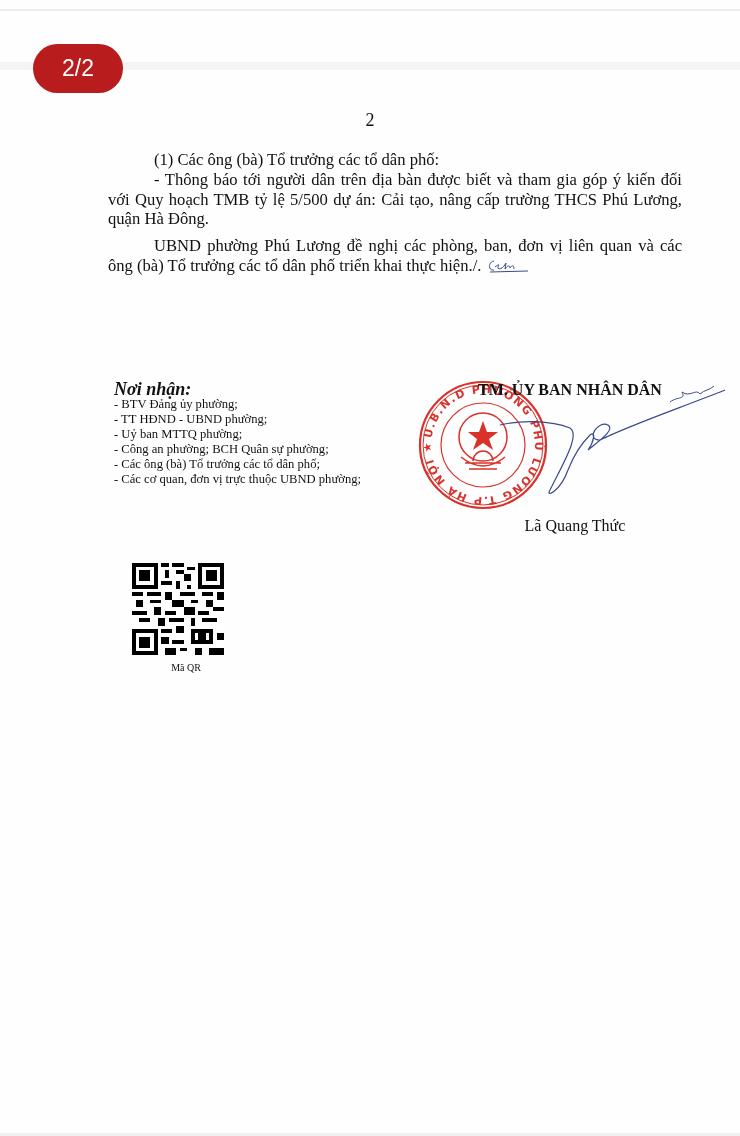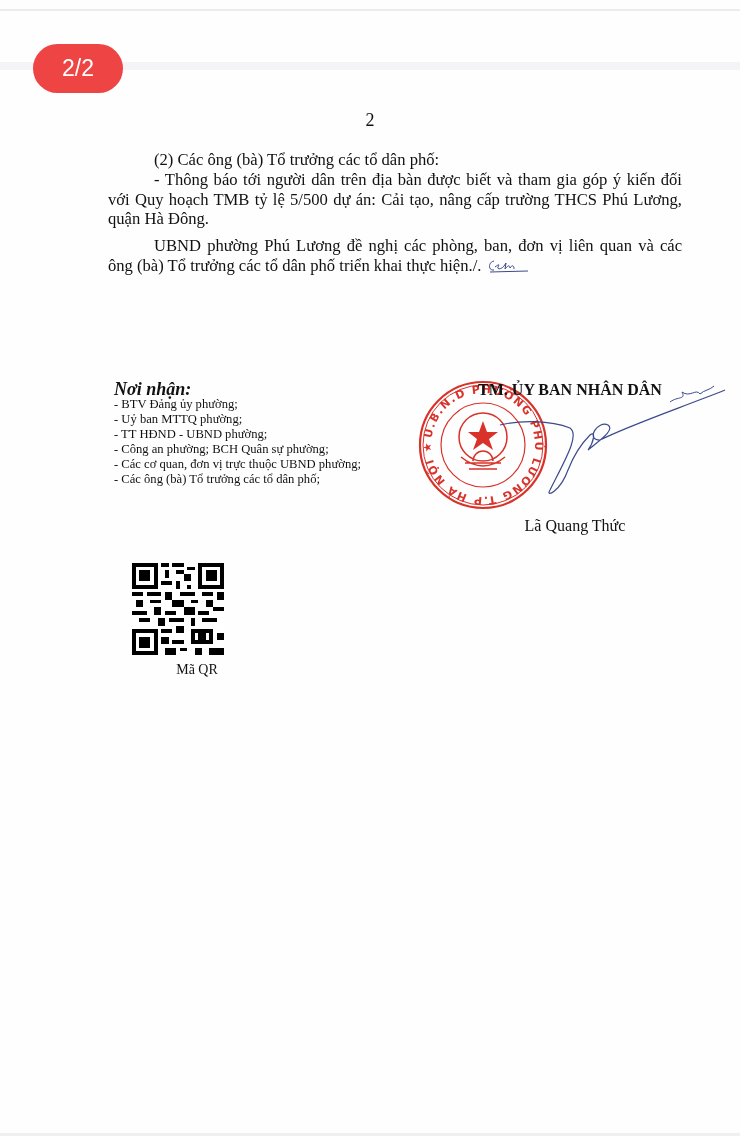--- a/index.html
+++ b/index.html
@@ -14,7 +14,7 @@
     .bottom-line { position:absolute; left:0; top:1133px; width:740px; height:3px; background:#f0f0f2; }
     .page-badge {
       position:absolute; left:33px; top:44px; width:90px; height:49px;
-      border-radius:25px; background:#ef4444; color:#fff;
+      border-radius:25px; background:#b91c1c; color:#fff;
       font-family:"Liberation Sans", "DejaVu Sans", sans-serif;
       font-size:23px; display:flex; align-items:center; justify-content:center;
     }

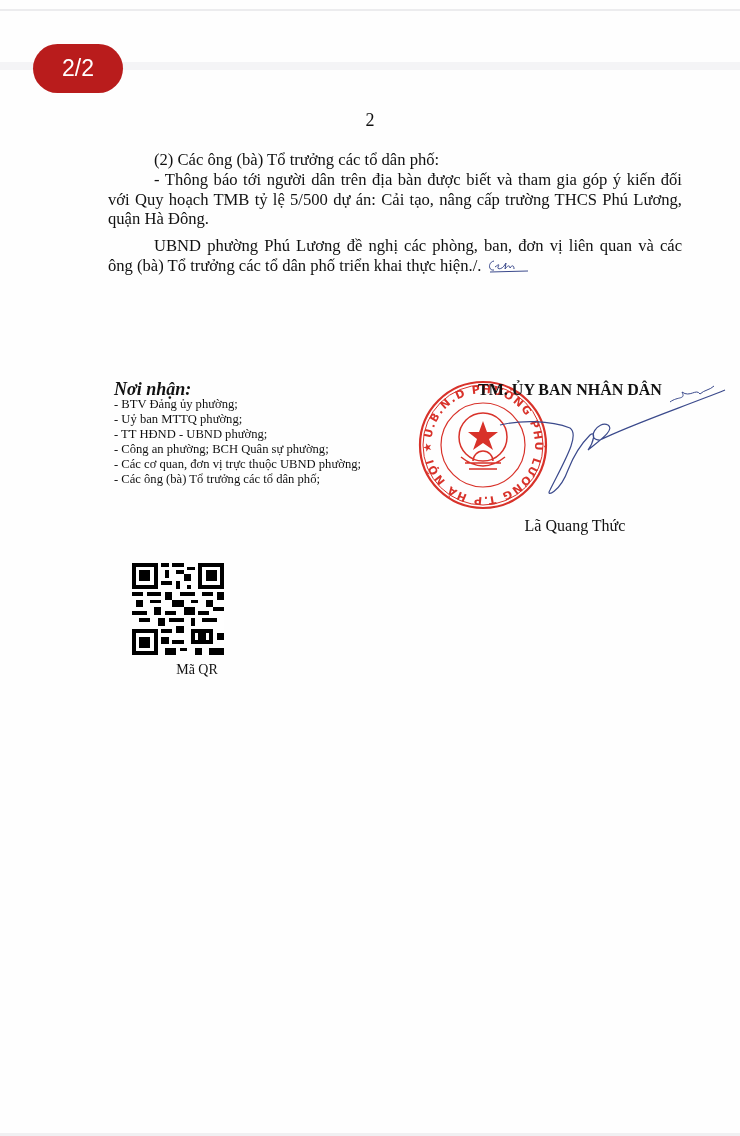--- a/index.html
+++ b/index.html
@@ -43,7 +43,7 @@
 <div class="page-num">2</div>
 
 <div class="body-text">
-  <p class="indent">(2) Các ông (bà) Tổ trưởng các tổ dân phố:</p>
+  <p class="indent">(1) Các ông (bà) Tổ trưởng các tổ dân phố:</p>
   <p class="indent">- Thông báo tới người dân trên địa bàn được biết và tham gia góp ý kiến đối với Quy hoạch TMB tỷ lệ 5/500 dự án: Cải tạo, nâng cấp trường THCS Phú Lương, quận Hà Đông.</p>
   <p class="indent gap"><span>UBND phường Phú Lương đề nghị các phòng, ban, đơn vị liên quan và các ông (bà) Tổ trưởng các tổ dân phố triển khai thực hiện./.</span> <svg class="initial" viewBox="0 0 44 14">
         <path d="M8 2 C2 3 2 12 8 11 M9 8 C12 6 14 4 12 8 C11 11 16 10 18 7 L20 4 L19 10 C22 6 24 6 24 9 C26 6 28 6 28 10 M4 13 L42 12" stroke="#3b4a8c" stroke-width="1" fill="none"></path>

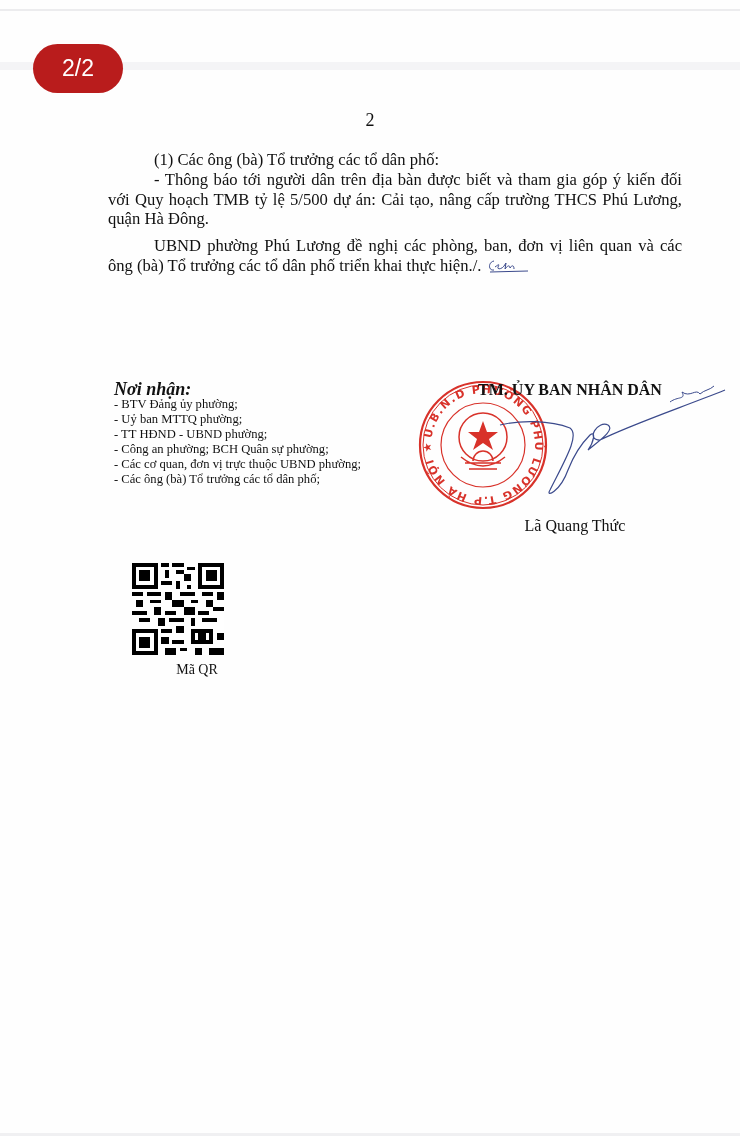--- a/index.html
+++ b/index.html
@@ -53,8 +53,8 @@
 <div class="recipients">
   <div class="title">Nơi nhận:</div>
   <div>- BTV Đảng ủy phường;</div>
+  <div>- TT HĐND - UBND phường;</div>
   <div>- Uỷ ban MTTQ phường;</div>
-  <div>- TT HĐND - UBND phường;</div>
   <div>- Công an phường; BCH Quân sự phường;</div>
   <div>- Các cơ quan, đơn vị trực thuộc UBND phường;</div>
   <div>- Các ông (bà) Tổ trưởng các tổ dân phố;</div>

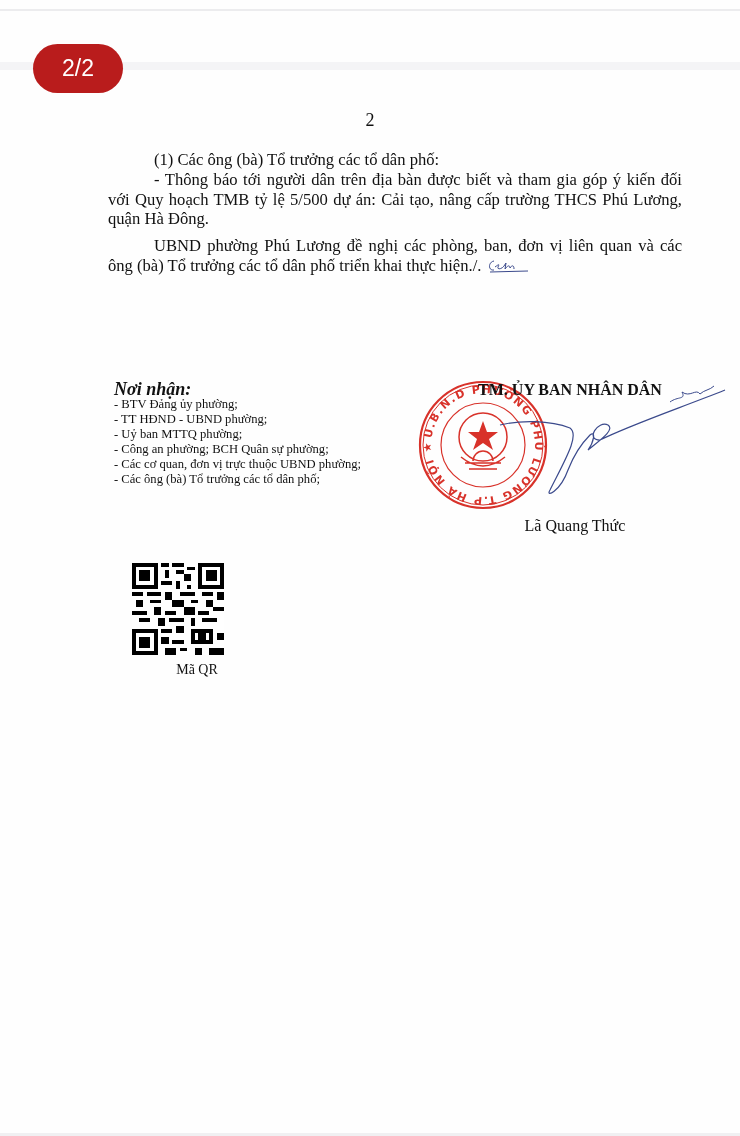--- a/index.html
+++ b/index.html
@@ -56,8 +56,8 @@
   <div>- TT HĐND - UBND phường;</div>
   <div>- Uỷ ban MTTQ phường;</div>
   <div>- Công an phường; BCH Quân sự phường;</div>
+  <div>- Các ông (bà) Tổ trưởng các tổ dân phố;</div>
   <div>- Các cơ quan, đơn vị trực thuộc UBND phường;</div>
-  <div>- Các ông (bà) Tổ trưởng các tổ dân phố;</div>
 </div>
 
 <svg class="seal" viewBox="0 0 132 132">

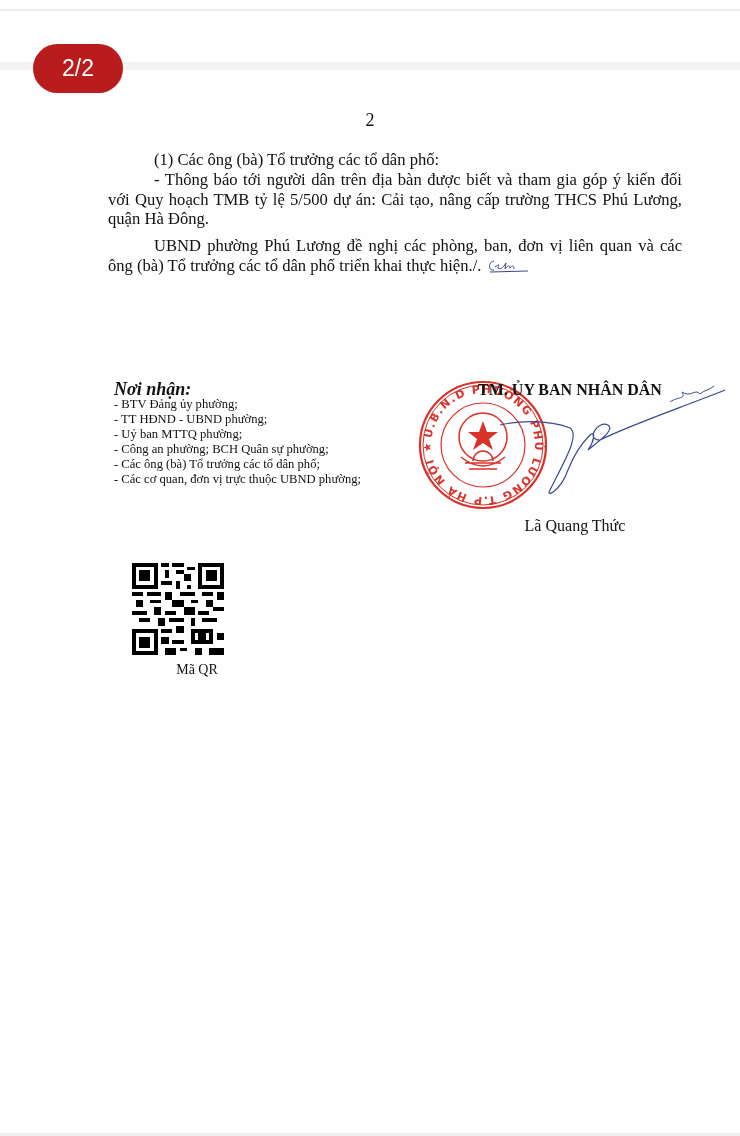--- a/index.html
+++ b/index.html
@@ -31,7 +31,7 @@
     .seal { position:absolute; left:417px; top:379px; width:132px; height:132px; }
     .signature { position:absolute; left:490px; top:380px; width:240px; height:130px; }
     .qr { position:absolute; left:132px; top:563px; width:92px; height:92px; }
-    .qr-label { position:absolute; left:147px; top:662px; width:100px; text-align:center; font-size:14px; }
+    .qr-label { position:absolute; left:136px; top:662px; width:100px; text-align:center; font-size:10px; }
   </style>
 </head>
 <body>

